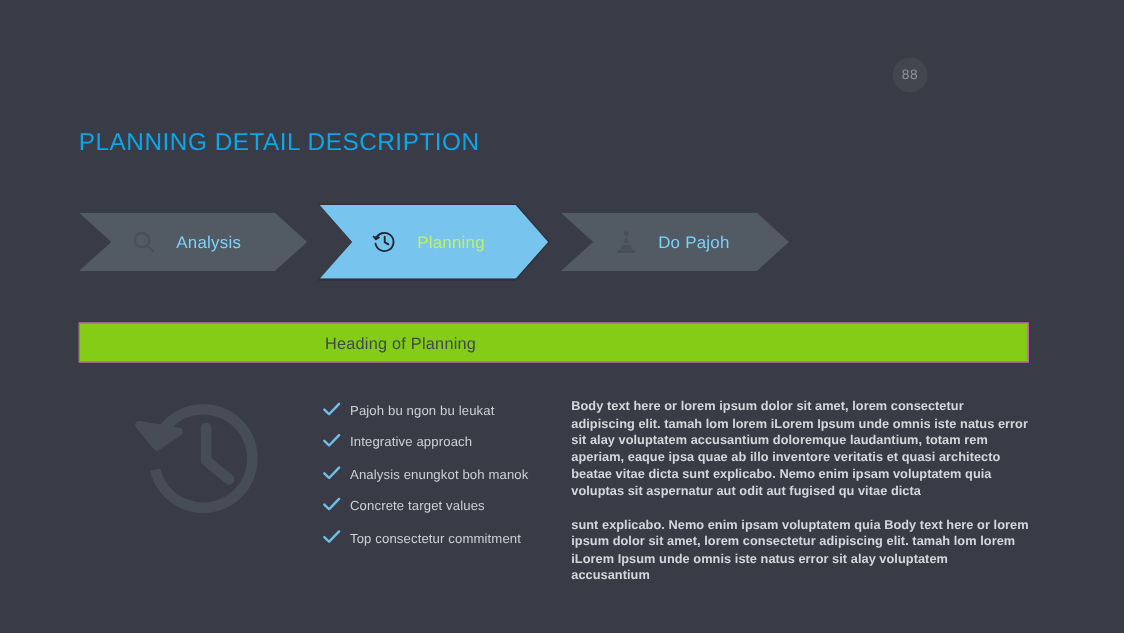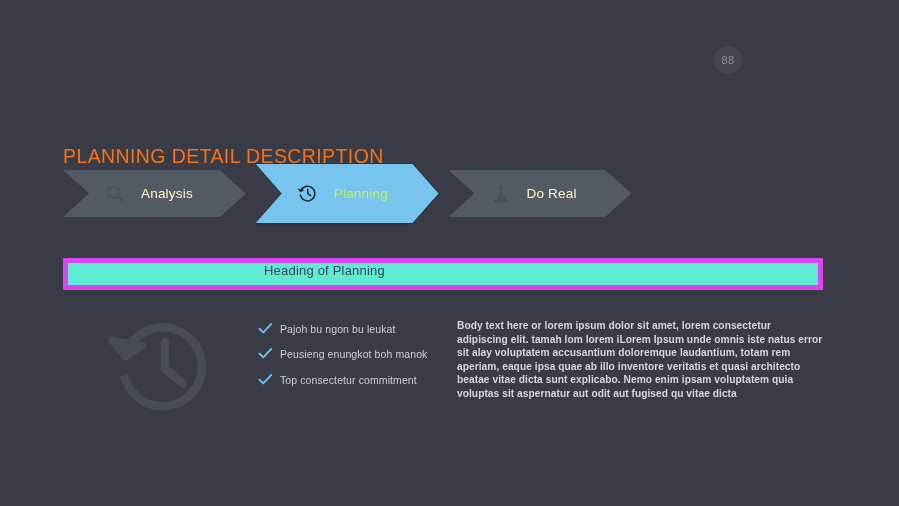--- a/index.html
+++ b/index.html
@@ -24,9 +24,8 @@
   .title{
     position:absolute;left:63px;top:103px;
     font-size:19.5px;letter-spacing:.4px;
-    color:#f97316;font-weight:400;
+    color:#0ea5e9;font-weight:400;
     white-space:nowrap;
-    margin-top:42px;
   }
 
   

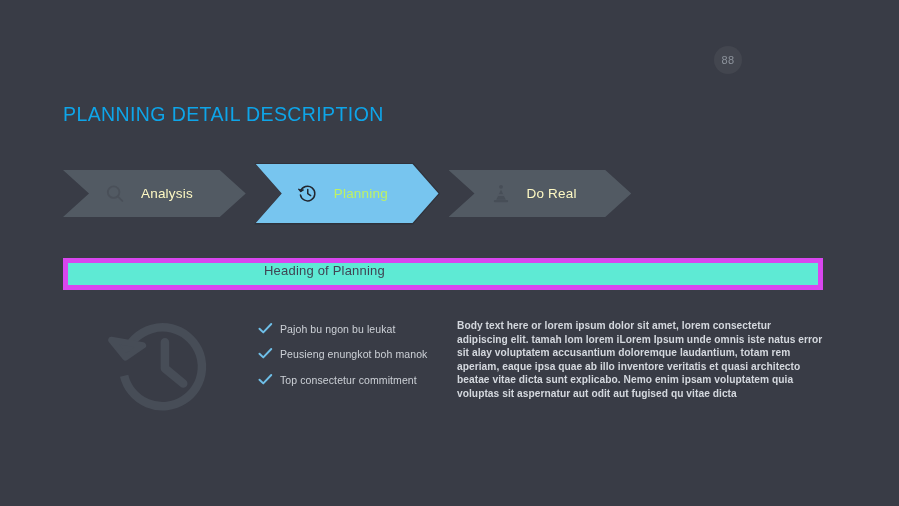--- a/index.html
+++ b/index.html
@@ -62,7 +62,7 @@
     height:100%;
   }
   .chev .ic{display:flex;align-items:center;justify-content:center;width:24px;height:24px;}
-  .chev .lbl{font-size:13.5px;color:#fef9c3;letter-spacing:.2px;white-space:nowrap;}
+  .chev .lbl{font-size:13.5px;color:#7dd3fc;letter-spacing:.2px;white-space:nowrap;}
   .chev.active .lbl{color:#bef264;}
 
   

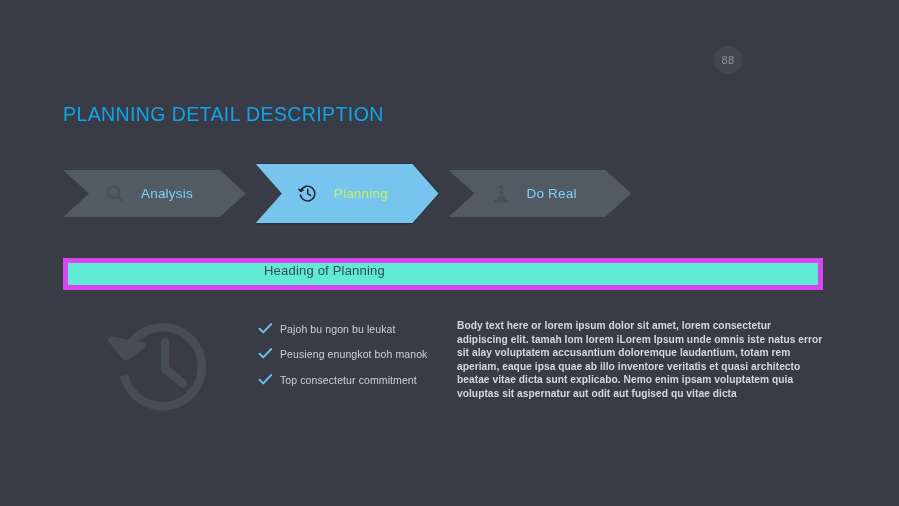--- a/index.html
+++ b/index.html
@@ -162,7 +162,7 @@
             <rect x="8.3" y="12.2" width="7.4" height="1.9" fill="#525a63"></rect>
           </svg>
         </span>
-        <span class="lbl">Do Real</span>
+        <span class="lbl">Do Pajoh</span>
       </div>
     </div>
 

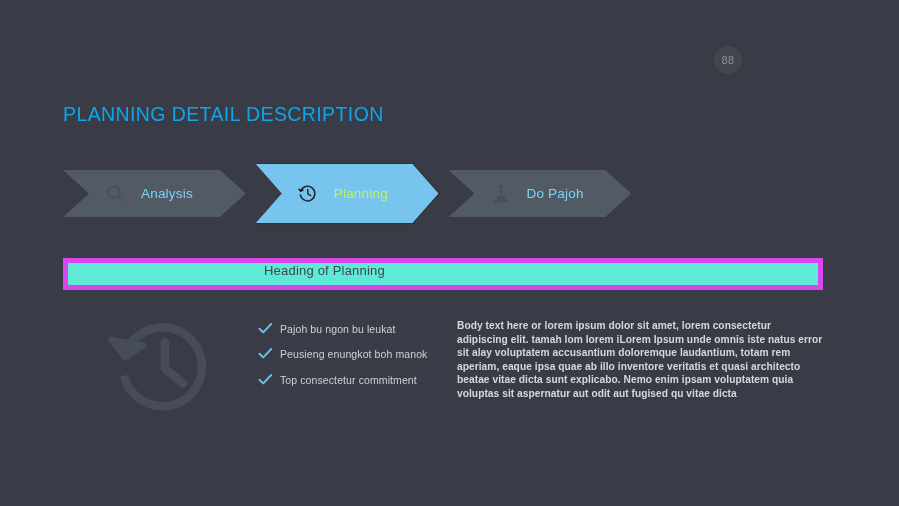--- a/index.html
+++ b/index.html
@@ -69,10 +69,10 @@
   .heading-bar{
     position:absolute;left:63px;top:258px;
     width:760px;height:32px;
-    background:#5eead4;
-    border:5px solid #d946ef;
+    background:#84cc16;
+    border:1px solid #d946ef;
     box-sizing:border-box;
-    display:flex;align-items:flex-start;
+    display:flex;align-items:center;
   }
   .heading-bar .txt{
     font-size:13px;color:#3f4654;letter-spacing:.2px;

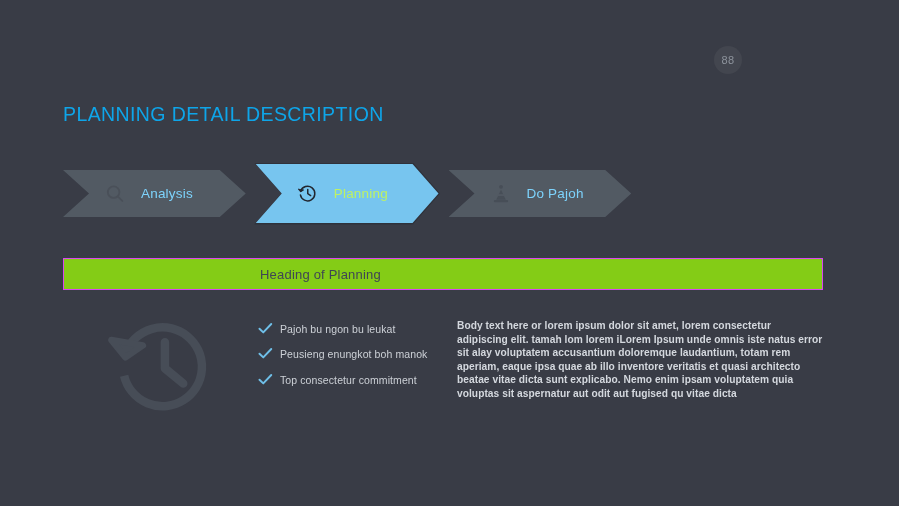--- a/index.html
+++ b/index.html
@@ -195,6 +195,14 @@
             <polyline points="1.5,7.2 5.6,11.2 14.2,2.2"></polyline>
           </svg>
       </span>
+      <span class="ctxt">Integrative approach</span>
+    </div>
+    <div class="check-row">
+      <span class="ck">
+        <svg width="15" height="13" viewBox="0 0 16 14" fill="none" stroke="#6fbfe8" stroke-width="2.1" stroke-linecap="round" stroke-linejoin="round">
+            <polyline points="1.5,7.2 5.6,11.2 14.2,2.2"></polyline>
+          </svg>
+      </span>
       <span class="ctxt">Peusieng enungkot boh manok</span>
     </div>
     <div class="check-row">

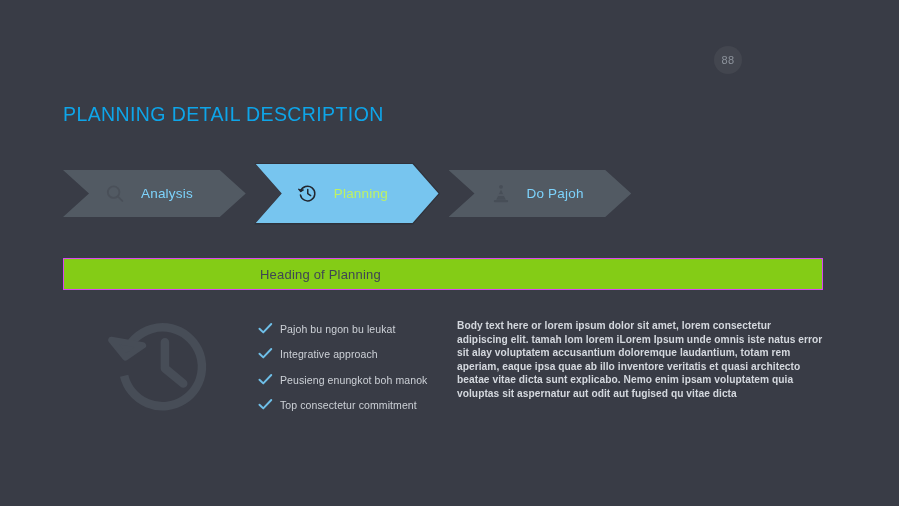--- a/index.html
+++ b/index.html
@@ -203,7 +203,7 @@
             <polyline points="1.5,7.2 5.6,11.2 14.2,2.2"></polyline>
           </svg>
       </span>
-      <span class="ctxt">Peusieng enungkot boh manok</span>
+      <span class="ctxt">Analysis enungkot boh manok</span>
     </div>
     <div class="check-row">
       <span class="ck">

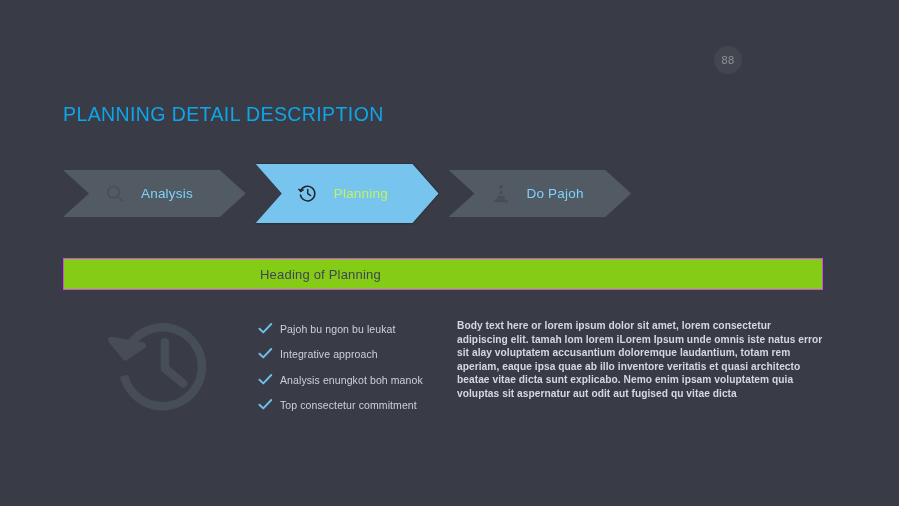--- a/index.html
+++ b/index.html
@@ -211,6 +211,14 @@
             <polyline points="1.5,7.2 5.6,11.2 14.2,2.2"></polyline>
           </svg>
       </span>
+      <span class="ctxt">Concrete target values</span>
+    </div>
+    <div class="check-row">
+      <span class="ck">
+        <svg width="15" height="13" viewBox="0 0 16 14" fill="none" stroke="#6fbfe8" stroke-width="2.1" stroke-linecap="round" stroke-linejoin="round">
+            <polyline points="1.5,7.2 5.6,11.2 14.2,2.2"></polyline>
+          </svg>
+      </span>
       <span class="ctxt">Top consectetur commitment</span>
     </div>
   </div>

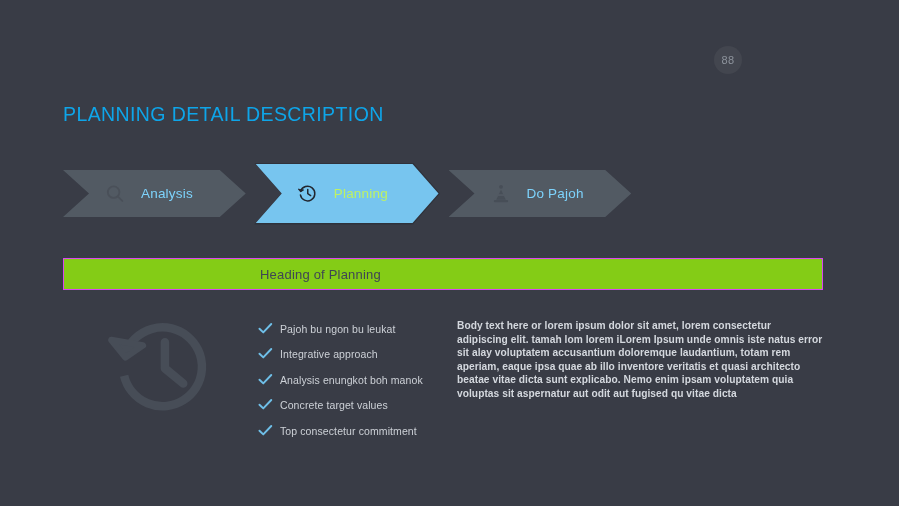--- a/index.html
+++ b/index.html
@@ -225,6 +225,7 @@
 
   <div class="body-col">
     <p>Body text here or lorem ipsum dolor sit amet, lorem consectetur adipiscing elit. tamah lom lorem iLorem Ipsum unde omnis iste natus error sit alay voluptatem accusantium doloremque laudantium, totam rem aperiam, eaque ipsa quae ab illo inventore veritatis et quasi architecto beatae vitae dicta sunt explicabo. Nemo enim ipsam voluptatem quia voluptas sit aspernatur aut odit aut fugised qu vitae dicta</p>
+    <p>sunt explicabo. Nemo enim ipsam voluptatem quia Body text here or lorem ipsum dolor sit amet, lorem consectetur adipiscing elit. tamah lom lorem iLorem Ipsum unde omnis iste natus error sit alay voluptatem accusantium</p>
   </div>
 
 </div>

